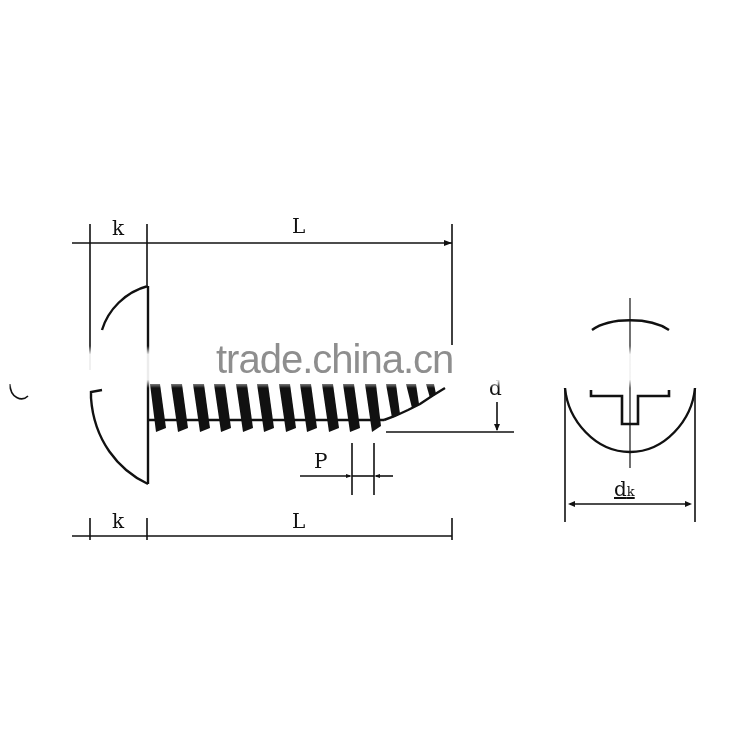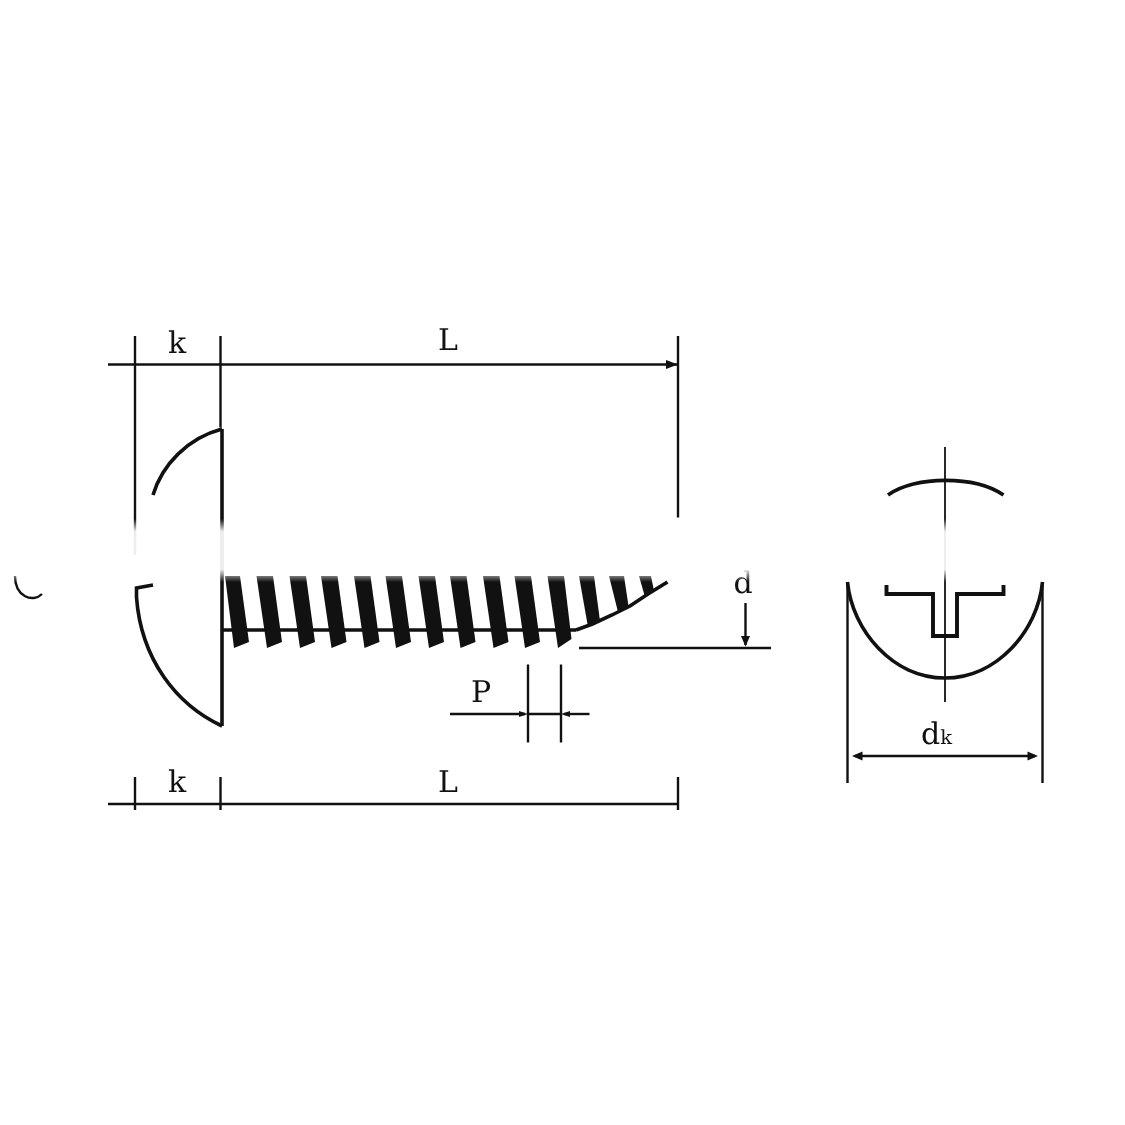--- a/index.html
+++ b/index.html
@@ -121,6 +121,7 @@
   <span class="lbl" style="left:614px; top:479px;"><span>d</span><span class="lbl-sub">k</span></span>
 
   <div class="watermark"></div>
+  <div class="watermark-text">trade.china.cn</div>
 </div>
 
 </body></html>

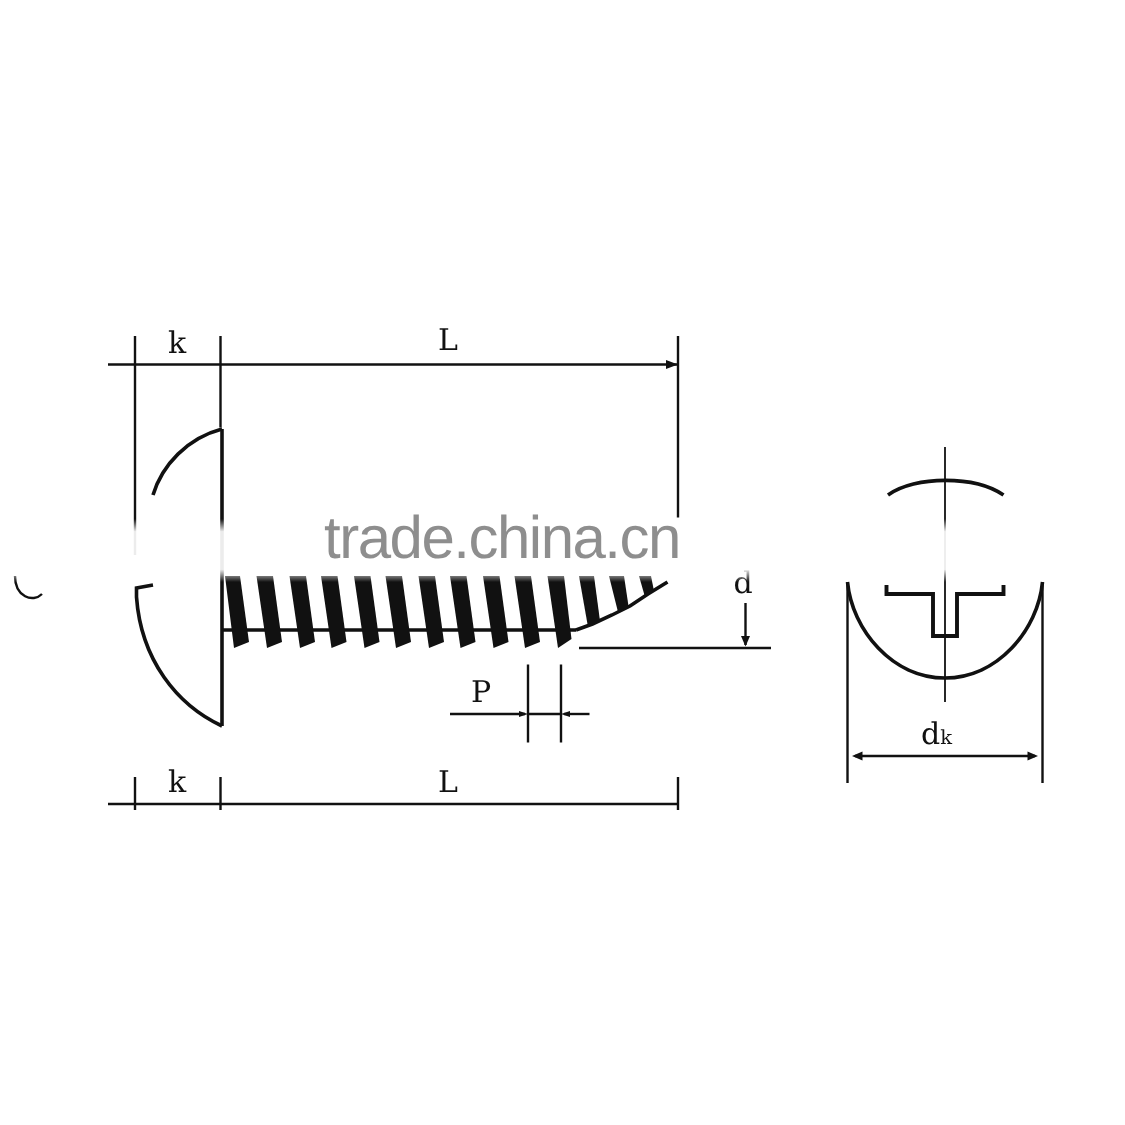--- a/index.html
+++ b/index.html
@@ -118,7 +118,7 @@
   <span class="lbl" style="left:292px; top:511px;">L</span>
   <span class="lbl" style="left:314px; top:451px;">P</span>
   <span class="lbl" style="left:489px; top:378px;">d</span>
-  <span class="lbl" style="left:614px; top:479px;"><span>d</span><span class="lbl-sub">k</span></span>
+  <span class="lbl" style="left:614px; top:479px;text-decoration:underline;"><span>d</span><span class="lbl-sub">k</span></span>
 
   <div class="watermark"></div>
   <div class="watermark-text">trade.china.cn</div>

